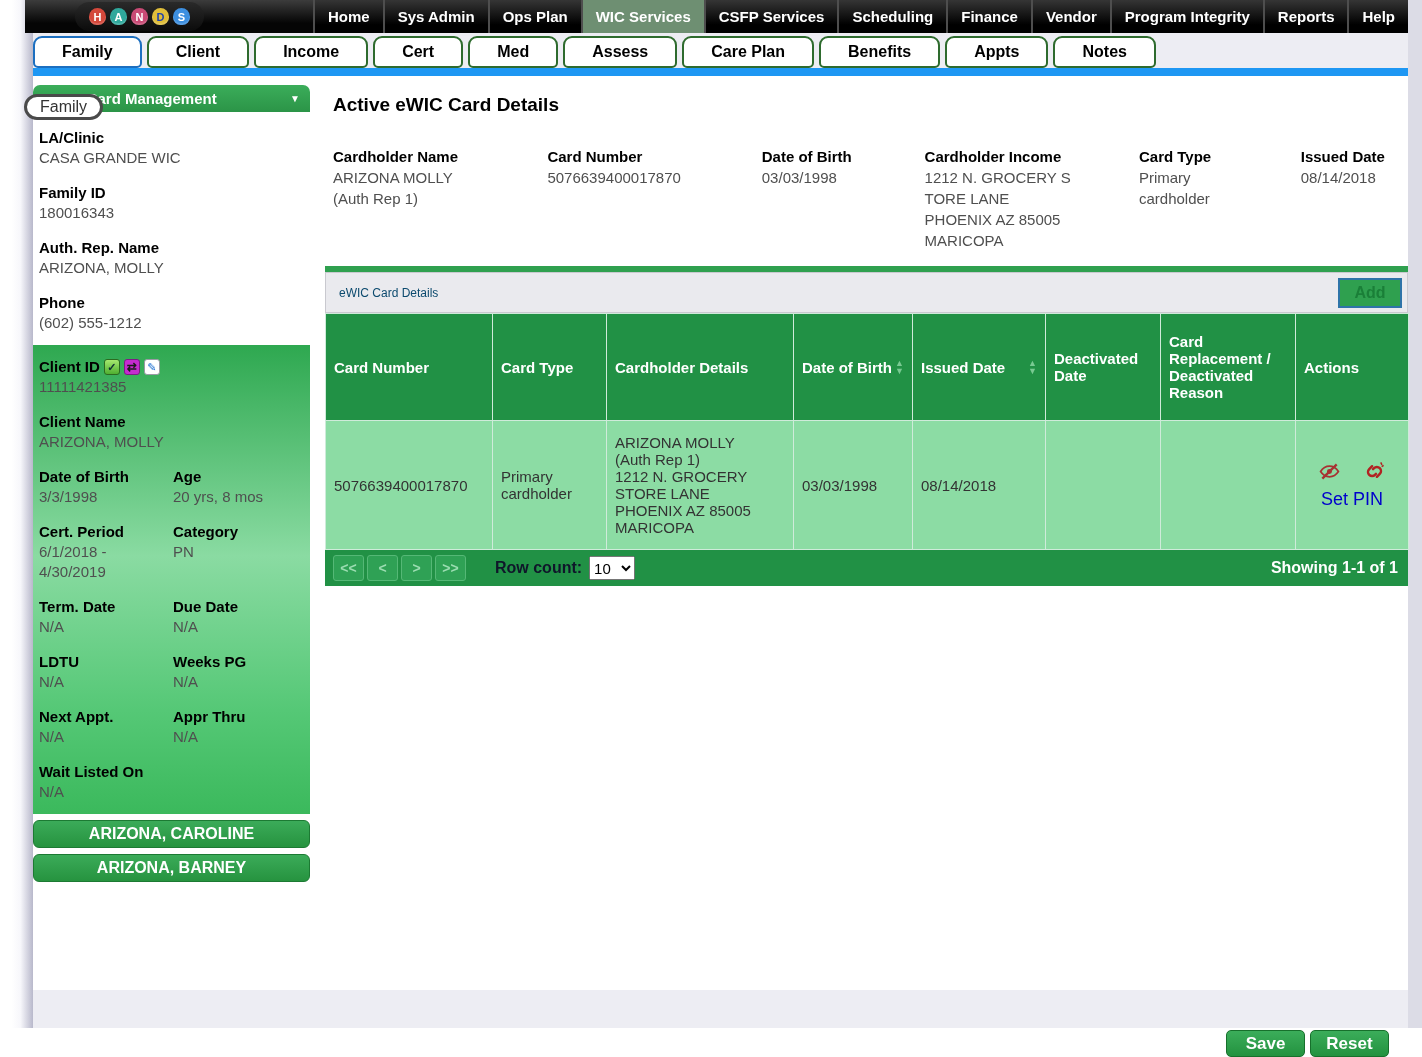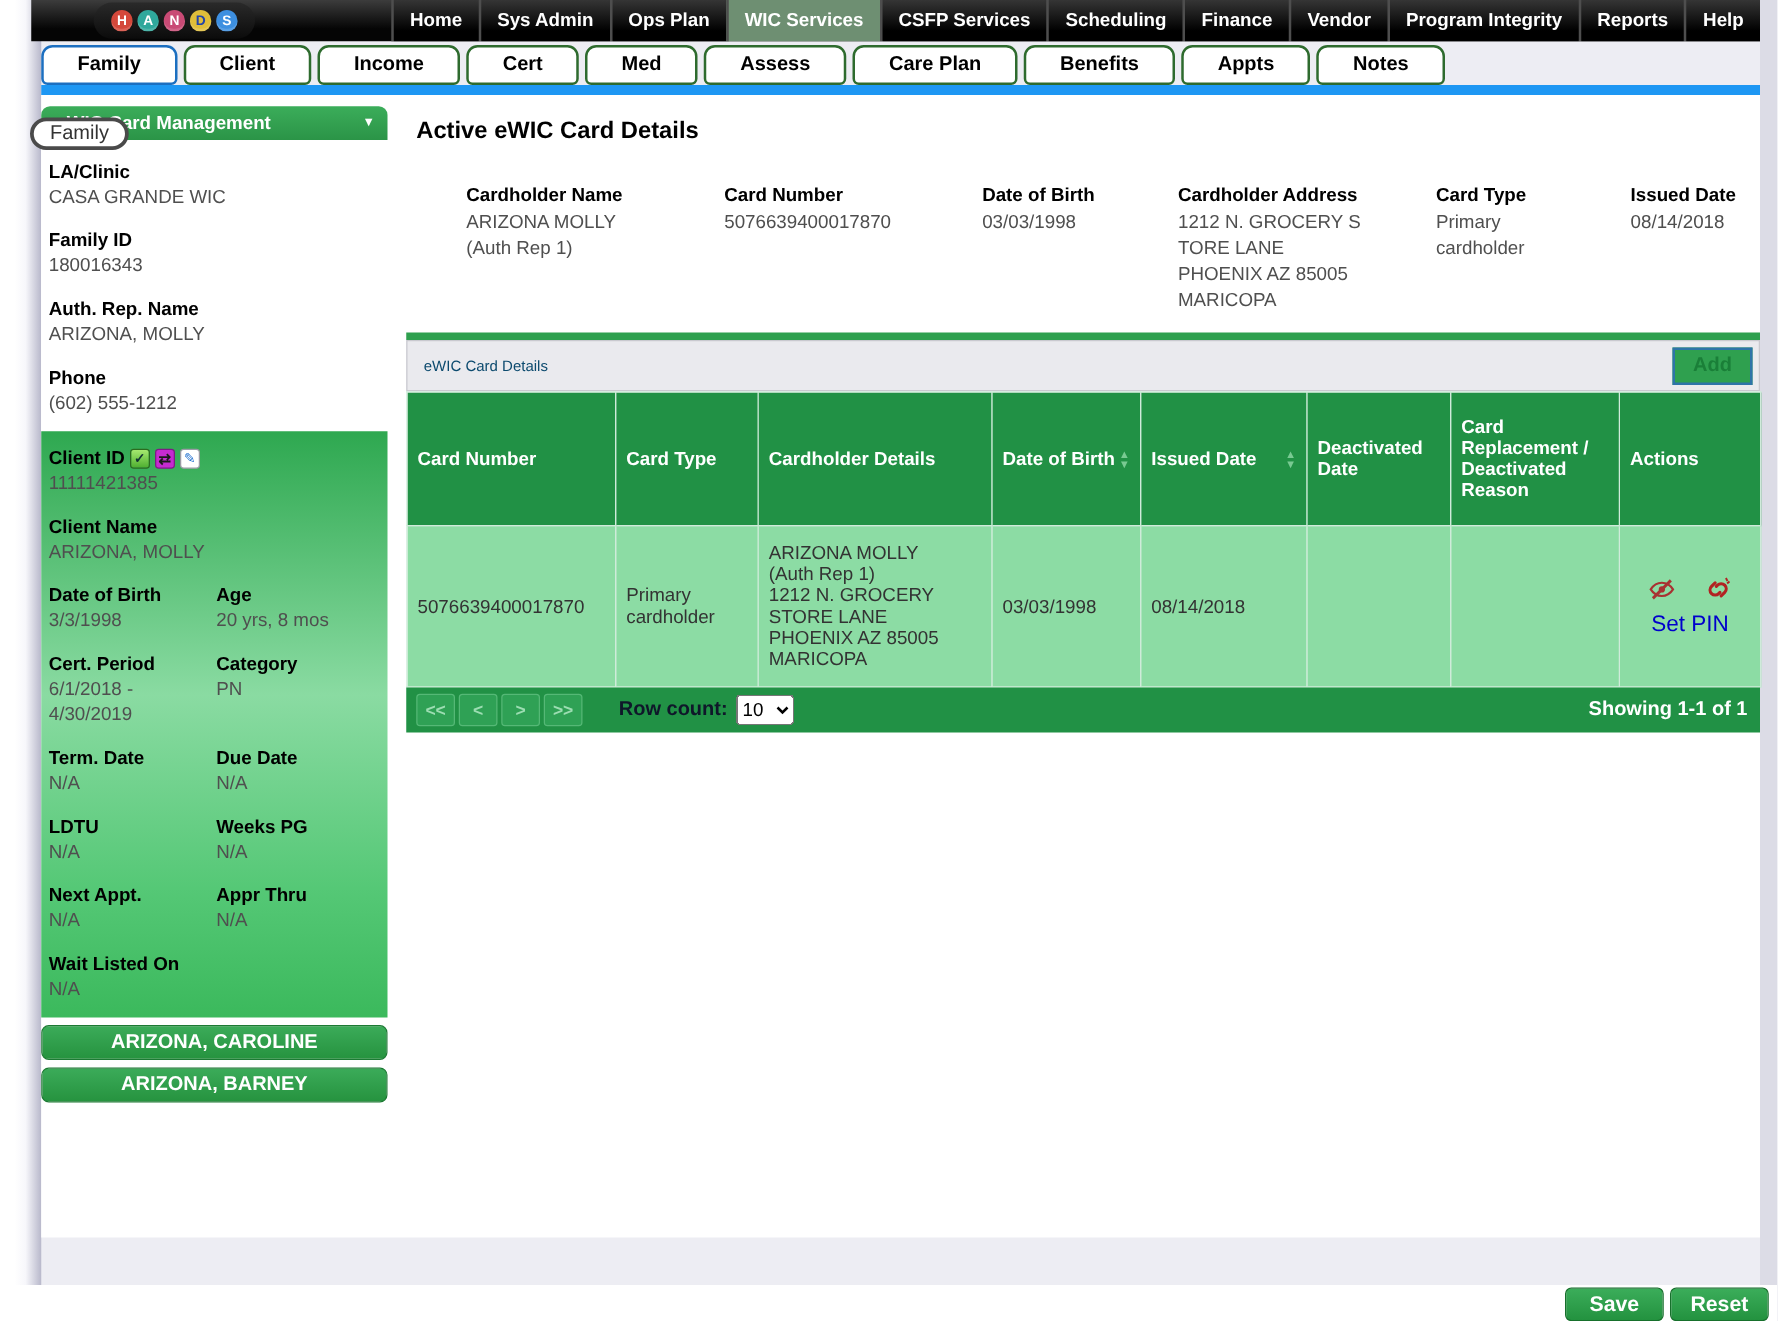--- a/index.html
+++ b/index.html
@@ -66,7 +66,7 @@
   
   .main { position:absolute; left:325px; top:76px; width:1083px; }
   .main-title { font-size:19px; font-weight:bold; color:#000; margin:18px 8px 30px 8px; }
-  .summary { display:flex; padding:0 8px; min-height:112px;margin-left:40px; }
+  .summary { display:flex; padding:0 8px; min-height:112px; }
   .sum-col .lbl { font-size:15px; font-weight:bold; color:#000; line-height:21px; }
   .sum-col .val { font-size:15px; color:#4f4f4f; line-height:21px; white-space:pre-line; }
   .w1{width:216px;} .w2{width:216px;} .w3{width:164px;} .w4{width:216px;} .w5{width:163px;} .w6{width:100px;}

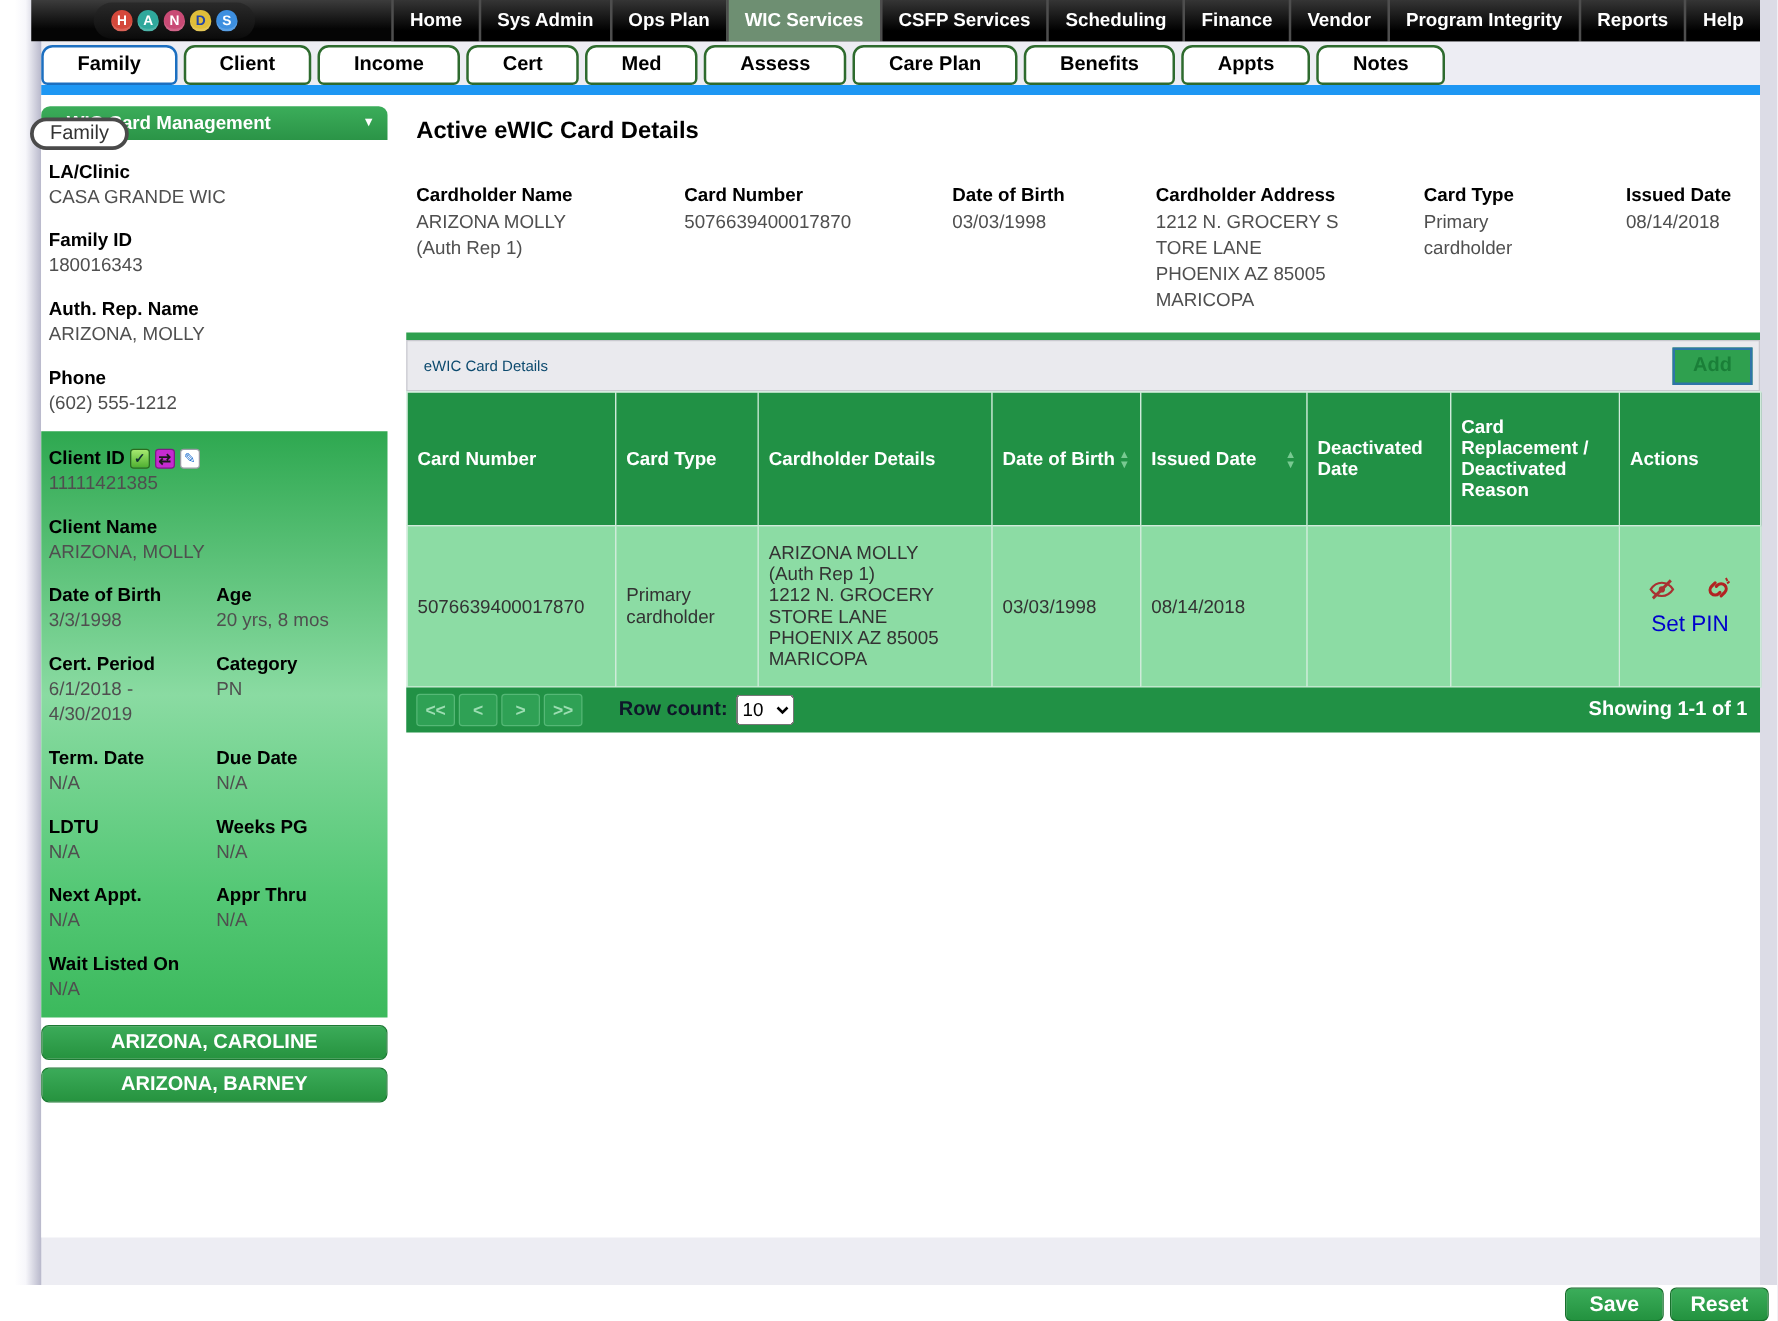--- a/index.html
+++ b/index.html
@@ -275,7 +275,7 @@
         <div class="val">03/03/1998</div>
       </div>
       <div class="sum-col w4">
-        <div class="lbl">Cardholder Address</div>
+        <div class="lbl">Cardholder Income</div>
         <div class="val">1212 N. GROCERY STORE LANE
 PHOENIX AZ 85005 MARICOPA</div>
       </div>

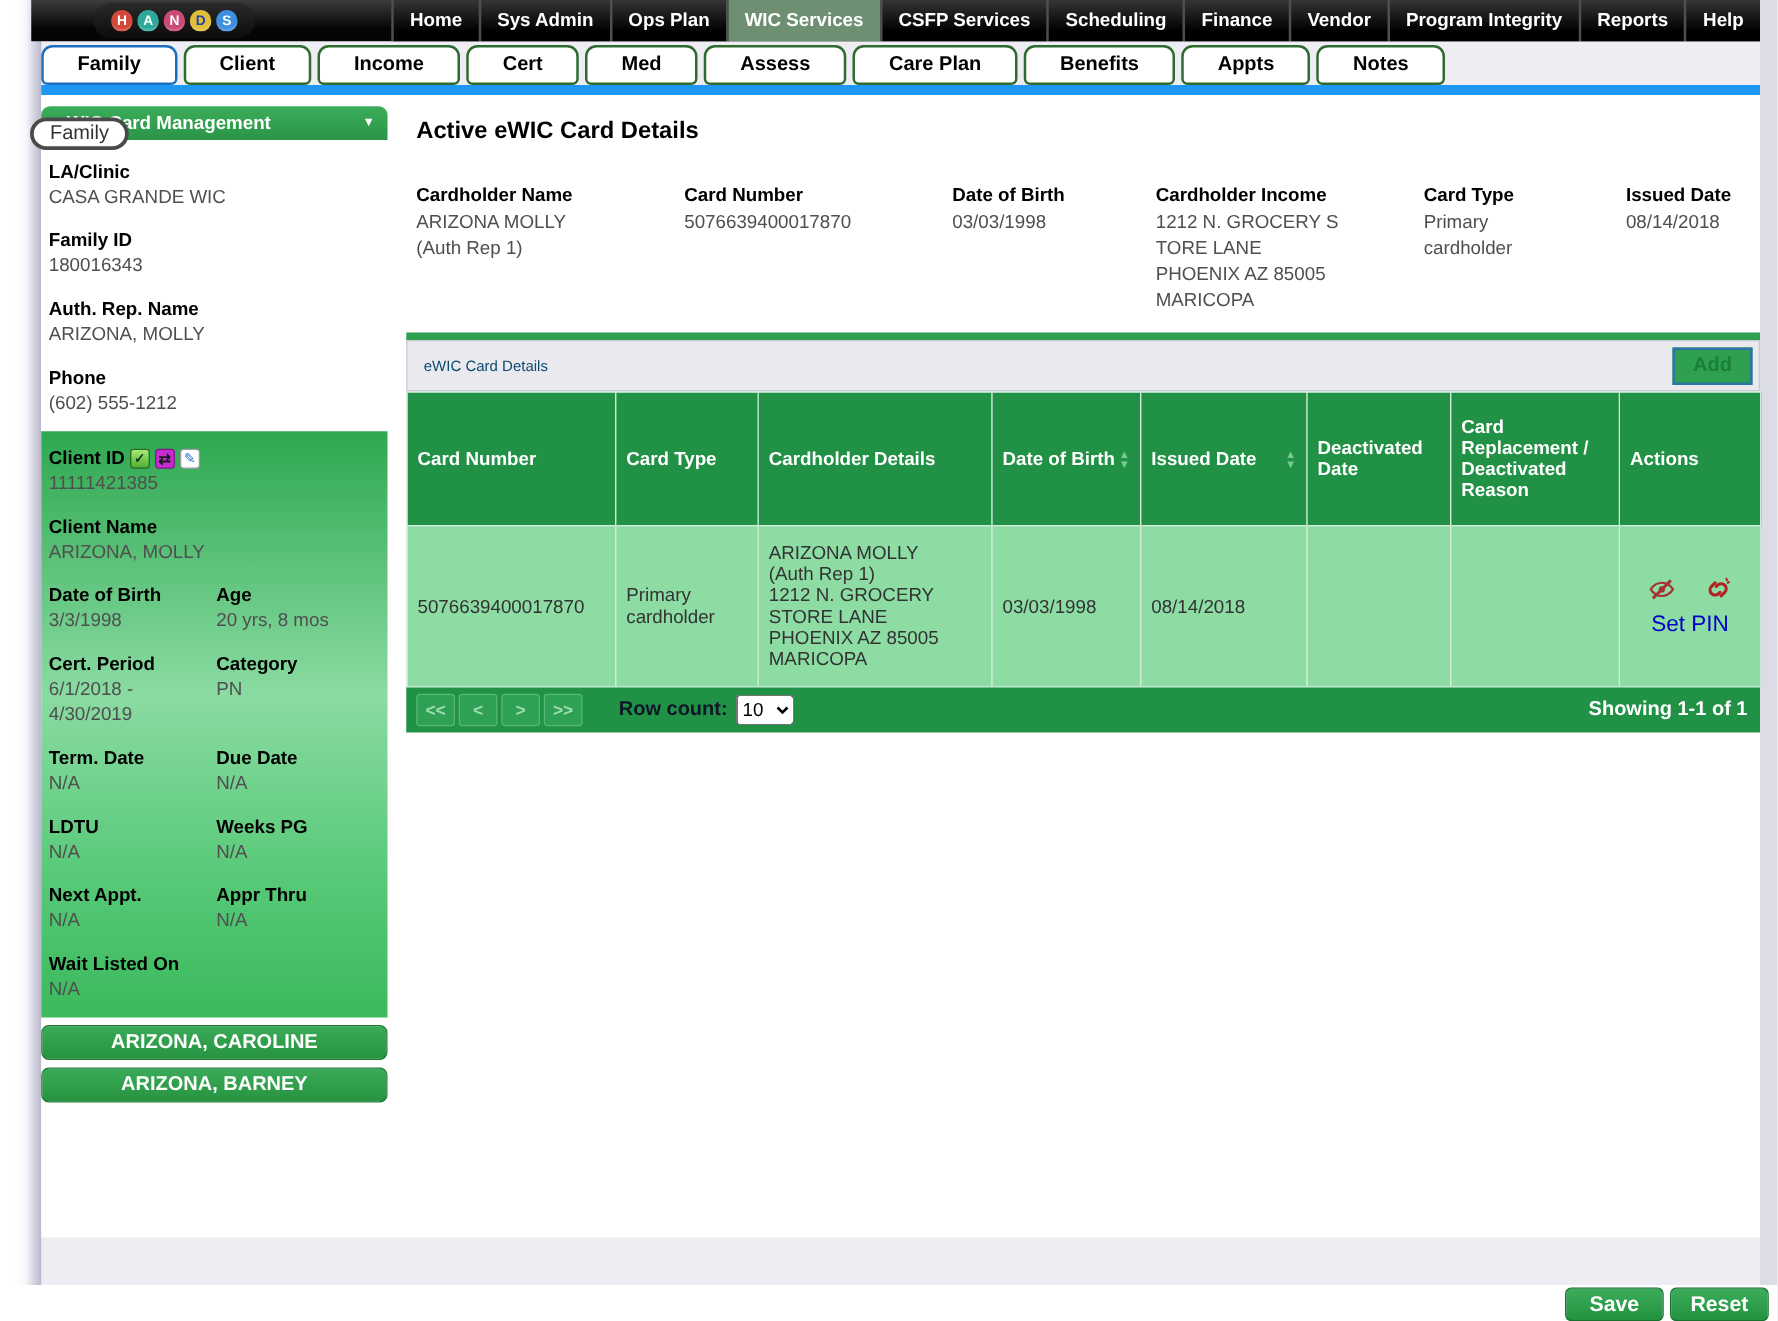--- a/index.html
+++ b/index.html
@@ -103,7 +103,7 @@
   .pg-spacer { flex:1; }
   .showing { color:#fff; font-weight:bold; font-size:16px; }
 
-  .footer-btns { position:absolute; right:7px; top:2px; display:flex; gap:5px; }
+  .footer-btns { position:absolute; right:33px; top:2px; display:flex; gap:5px; }
   .fbtn { width:79px; height:27px; background:linear-gradient(#3BAD5A,#23923F); border:1px solid #17702C;
     border-radius:5px; color:#fff; font-weight:bold; font-size:17px;
     font-family:"Liberation Sans",sans-serif; cursor:pointer; }

